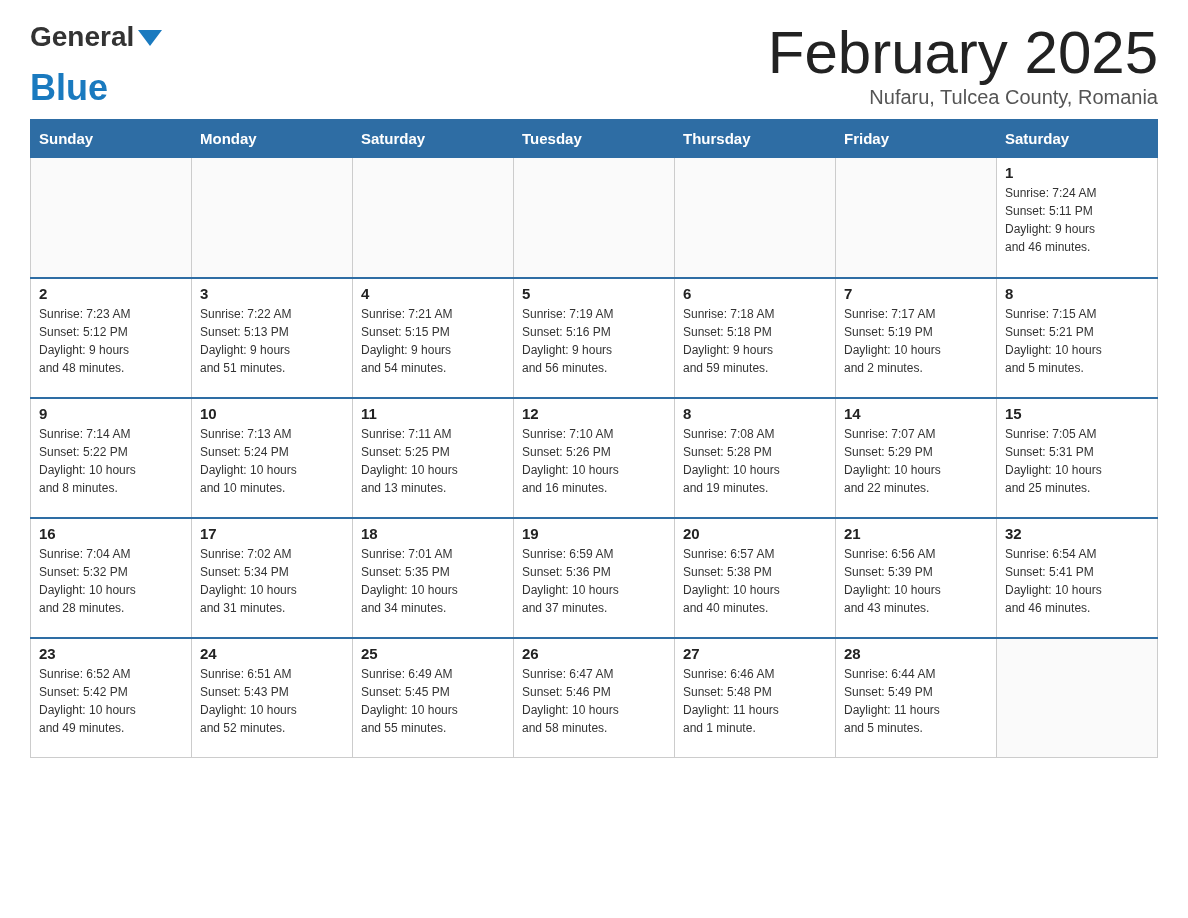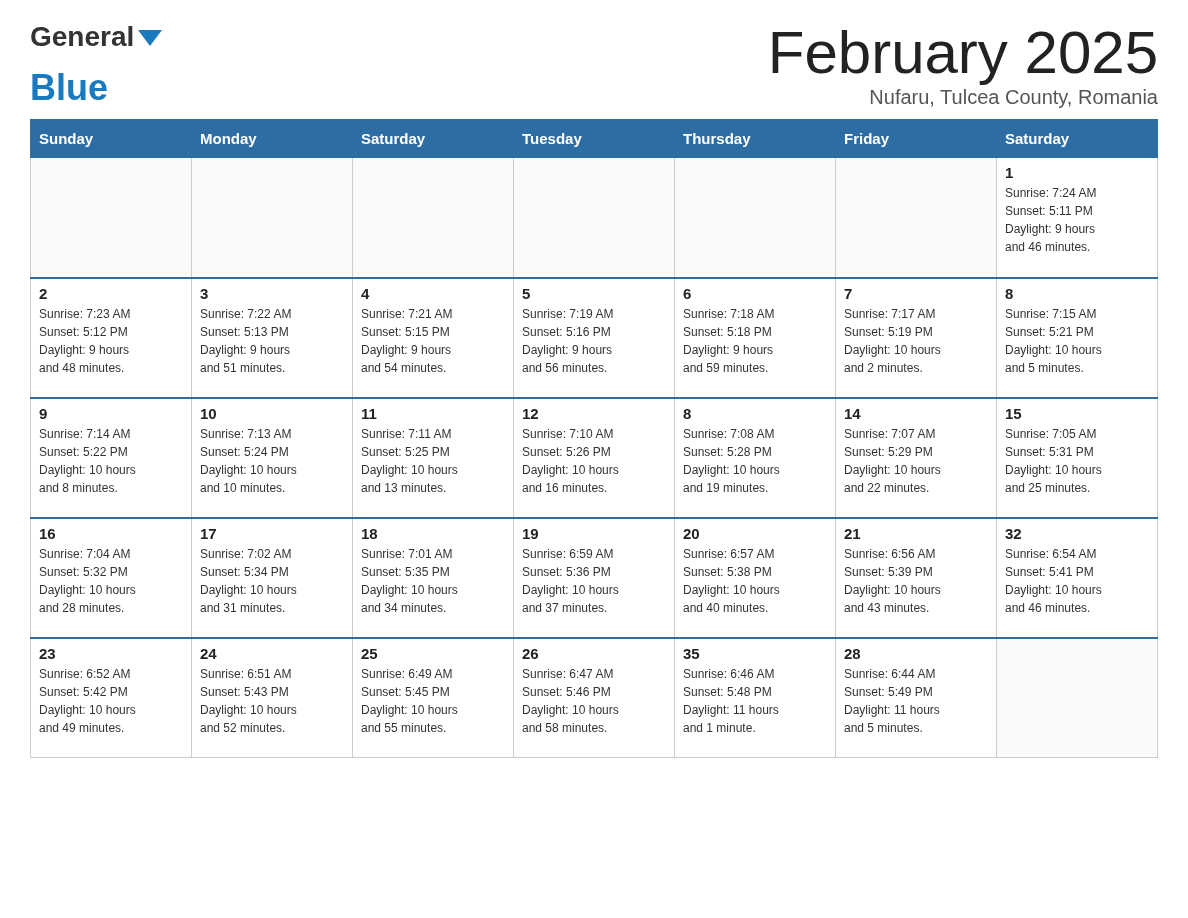--- a/index.html
+++ b/index.html
@@ -251,7 +251,7 @@
           <div class="day-info">Sunrise: 6:47 AM<br>Sunset: 5:46 PM<br>Daylight: 10 hours<br>and 58 minutes.</div>
         </td>
         <td>
-          <div class="day-number">35</div>
+          <div class="day-number">27</div>
           <div class="day-info">Sunrise: 6:46 AM<br>Sunset: 5:48 PM<br>Daylight: 11 hours<br>and 1 minute.</div>
         </td>
         <td>

